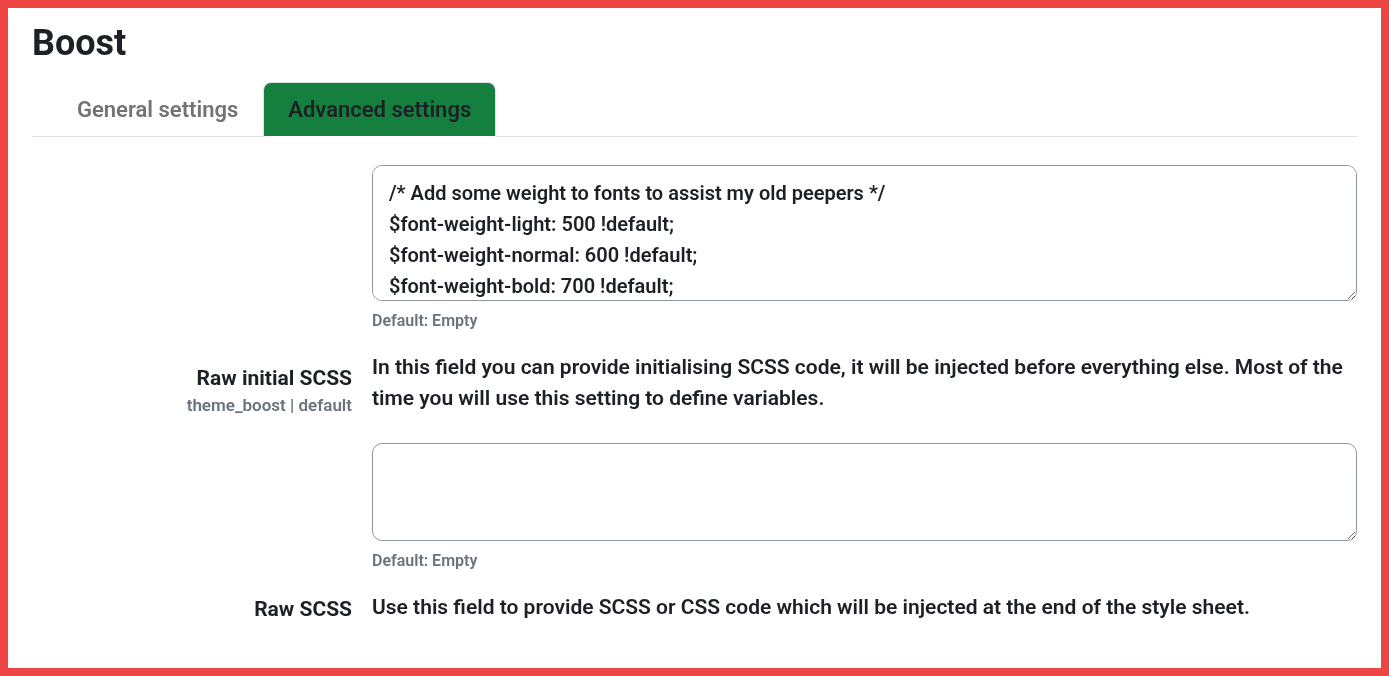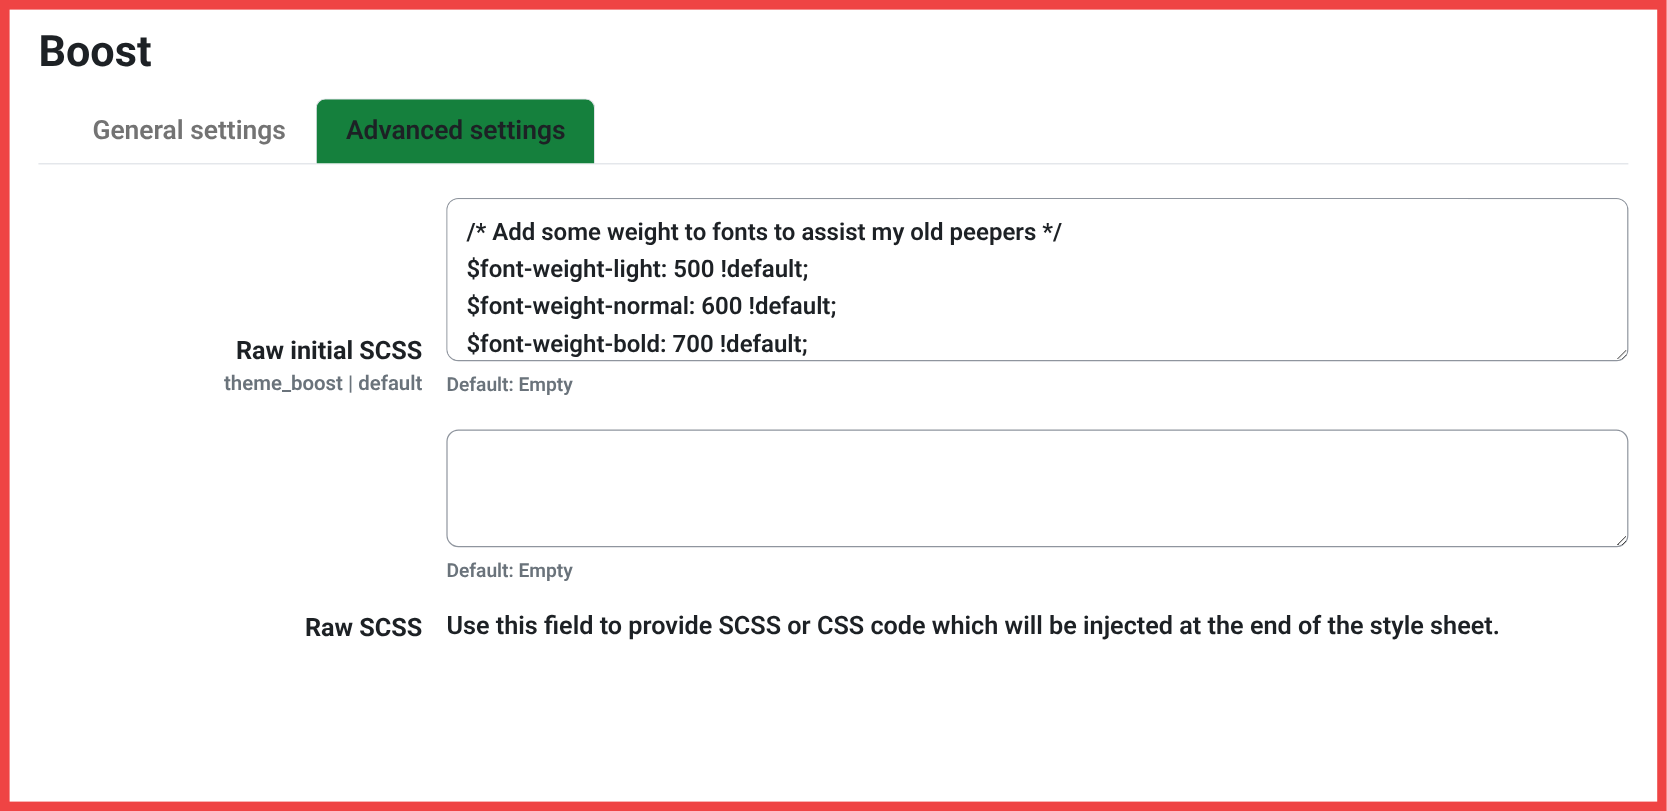--- a/index.html
+++ b/index.html
@@ -135,6 +135,7 @@
 $font-weight-normal: 600 !default;
 $font-weight-bold: 700 !default;</textarea>
       <div class="default-line">Default: Empty</div>
+      <div class="description">In this field you can provide initialising SCSS code, it will be injected before everything else. Most of the time you will use this setting to define variables.</div>
     </div>
   </div>
 

